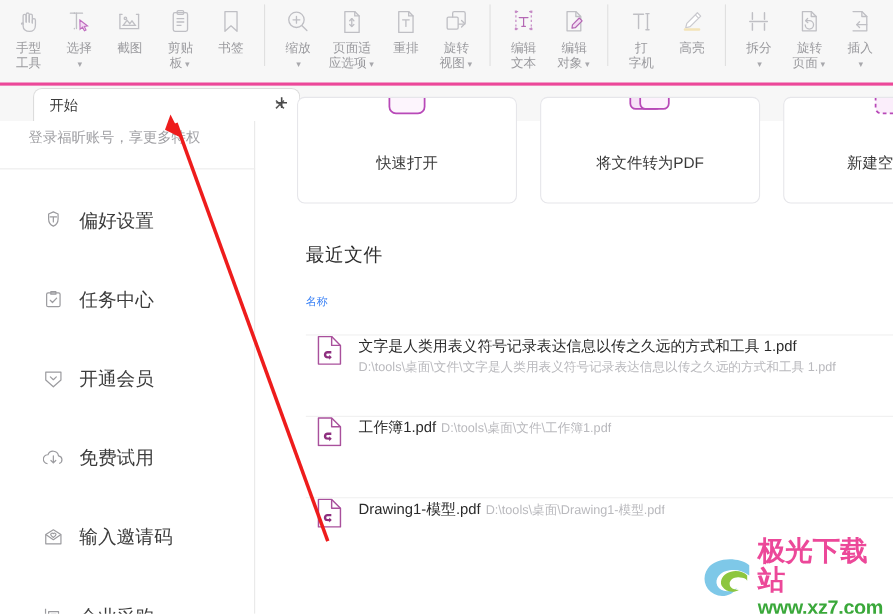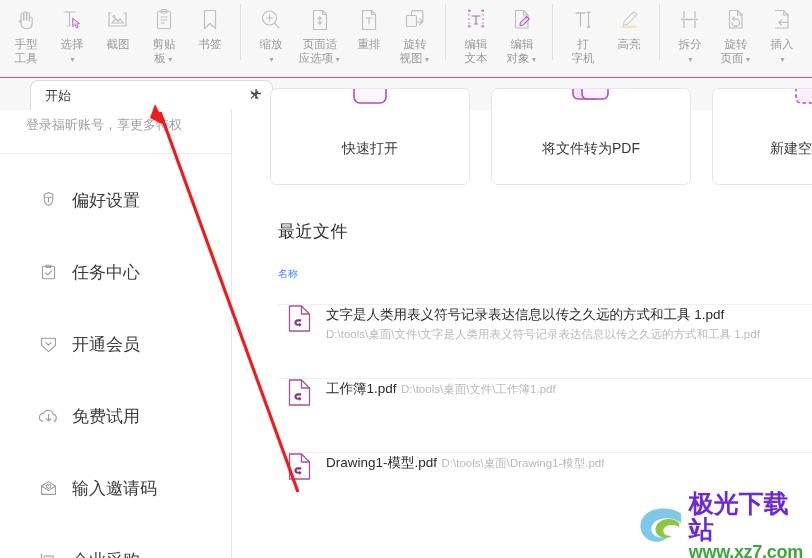--- a/index.html
+++ b/index.html
@@ -15,7 +15,7 @@
   .toolbar {
     position: absolute; left: 0; top: 0; width: 812px; height: 78px;
     background: #f7f7f7;
-    border-bottom: 1px solid #ec4899;
+    border-bottom: 3px solid #ec4899;
     display: flex; align-items: flex-start;
   }
   .tb-group {

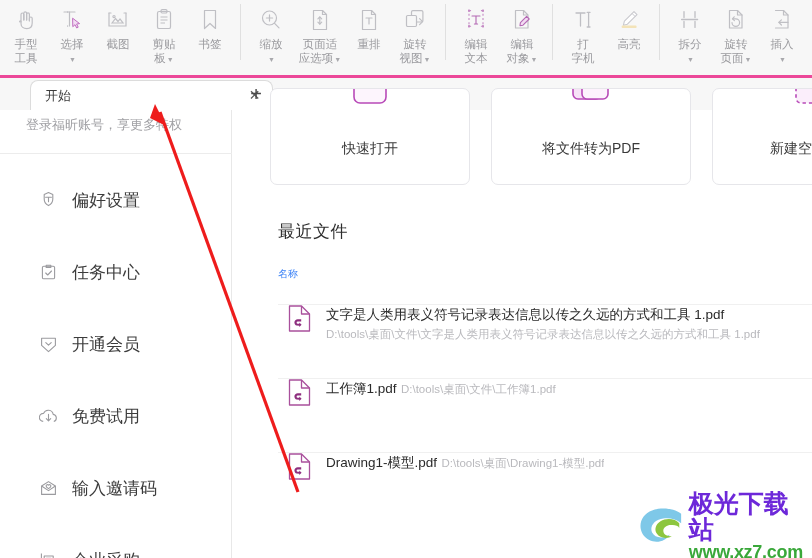--- a/index.html
+++ b/index.html
@@ -175,8 +175,8 @@
   }
   .wm-txt { margin-left: 2px; }
   .wm-cn {
-    font-size: 25px; font-weight: bold; color: #6d28d9;
-    line-height: 26px; letter-spacing: 0px;
+    font-size: 25px; font-weight: bold; color: #ec4899;
+    line-height: 26px; letter-spacing: 0px; font-family: Liberation Mono, monospace;
   }
   .wm-url {
     font-size: 18px; font-weight: bold; color: #3aa83a;

